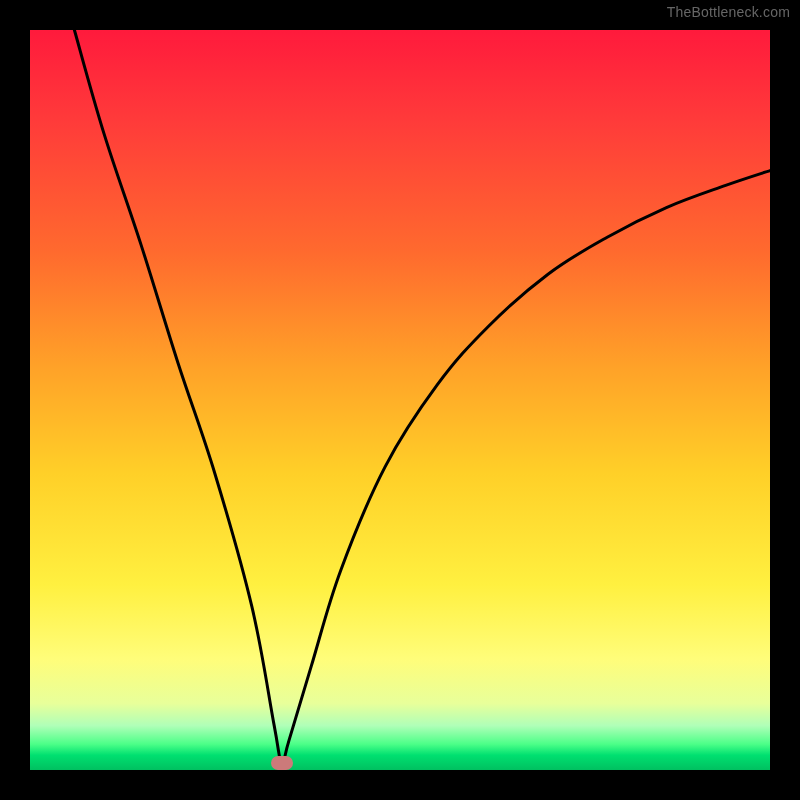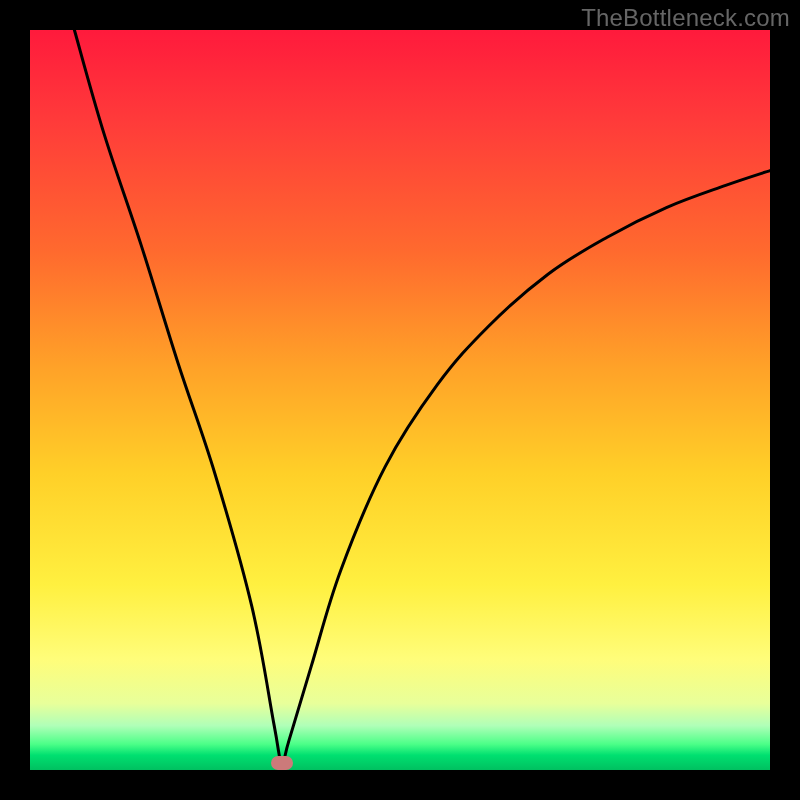--- a/index.html
+++ b/index.html
@@ -45,7 +45,7 @@
     top: 4px;
     right: 10px;
     color: #666;
-    font-size: 24px;
+    font-size: 14px;
     font-weight: 500;
     letter-spacing: 0.2px;
     user-select: none;

